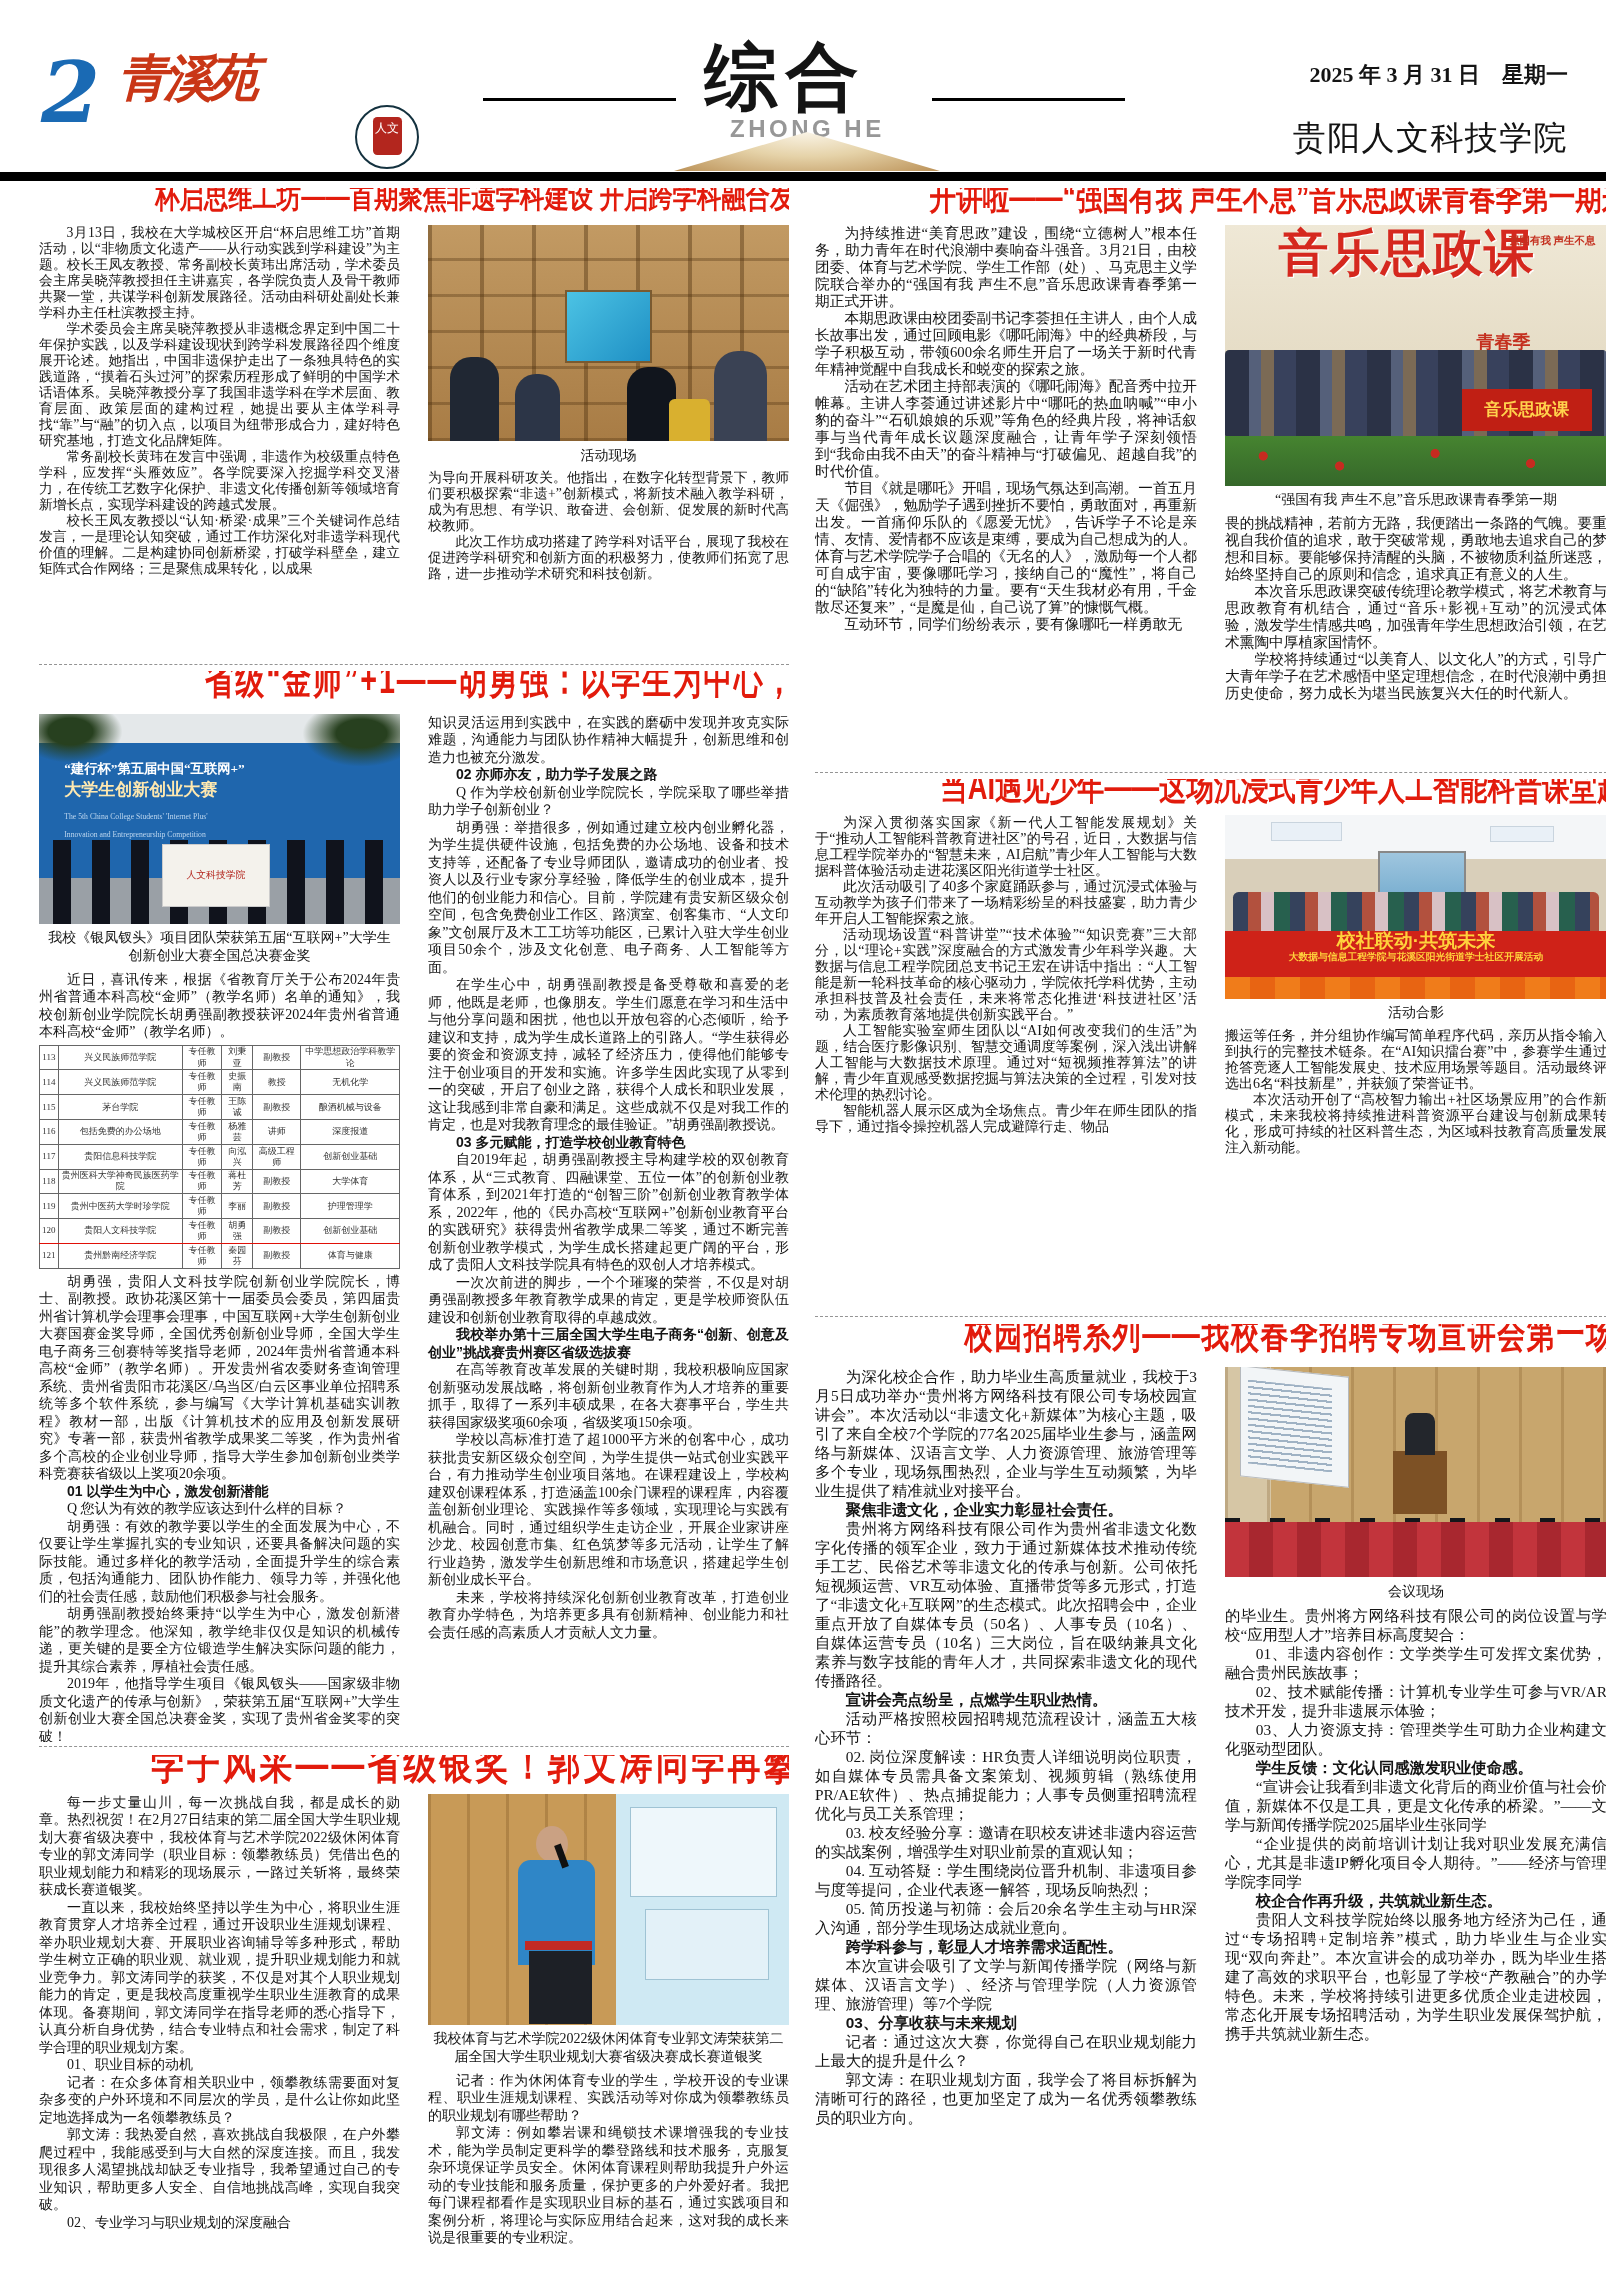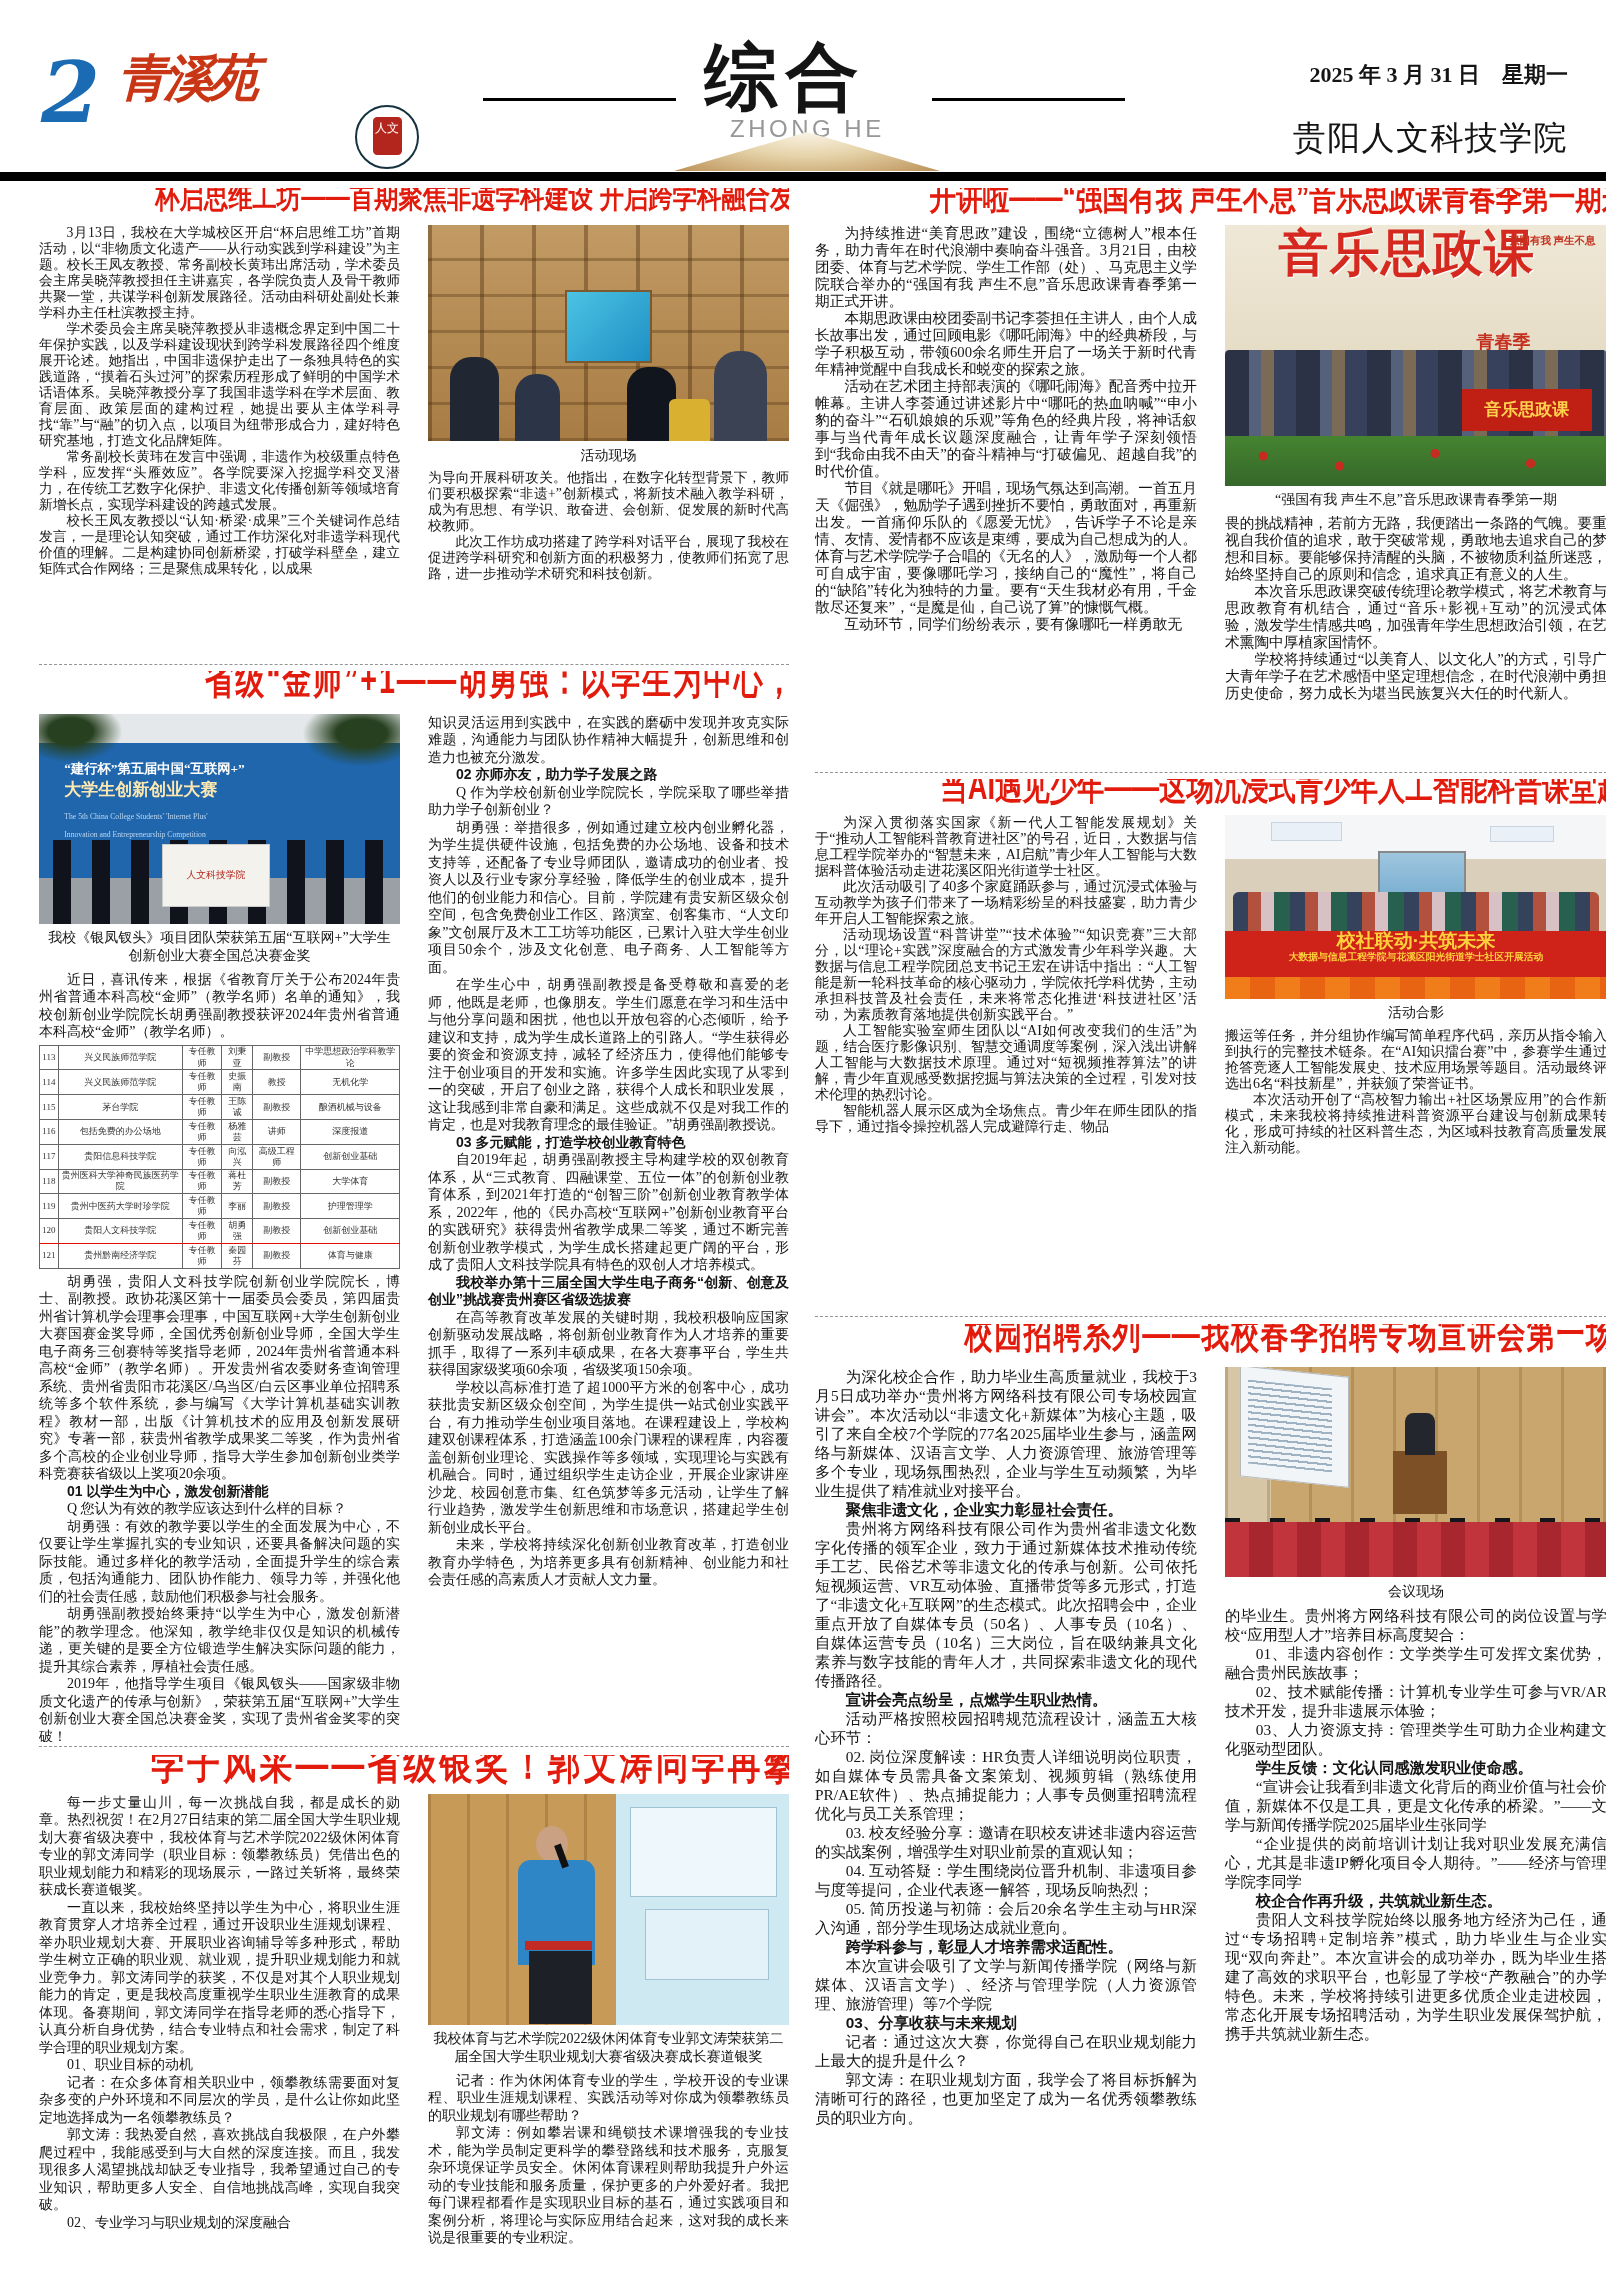--- a/index.html
+++ b/index.html
@@ -13,7 +13,7 @@
   #logo .shield{width:29px;height:38px;background:#b3261e;border-radius:4.2px;margin:9.8px auto 0;color:#fff;font-size:12px;text-align:center;line-height:15.4px;padding-top:4.2px;box-sizing:border-box;font-family:"Liberation Sans",sans-serif;}
   .hrule{top:98px;height:2.8px;background:#000;}
   #sect{left:704px;top:29px;font-size:73px;font-weight:900;letter-spacing:8.4px;font-family:"Liberation Sans",sans-serif;}
-  #pinyin{left:730px;top:115px;font-size:24px;font-weight:normal;color:#979797;letter-spacing:3.5px;font-family:"Liberation Sans",sans-serif;}
+  #pinyin{left:730px;top:115px;font-size:24px;font-weight:bold;color:#979797;letter-spacing:3.5px;font-family:"Liberation Sans",sans-serif;}
   #book{left:674px;top:132px;width:266px;height:39px;background:radial-gradient(ellipse at 50% 0,#faf4e6 0%,#e5d2a8 45%,#bb9157 100%);clip-path:polygon(50% 0,100% 100%,0 100%);}
   #idate{right:39px;top:60px;font-size:22px;font-weight:bold;text-align:right;}
   #school{right:39px;top:116px;font-size:33px;letter-spacing:1.4px;}

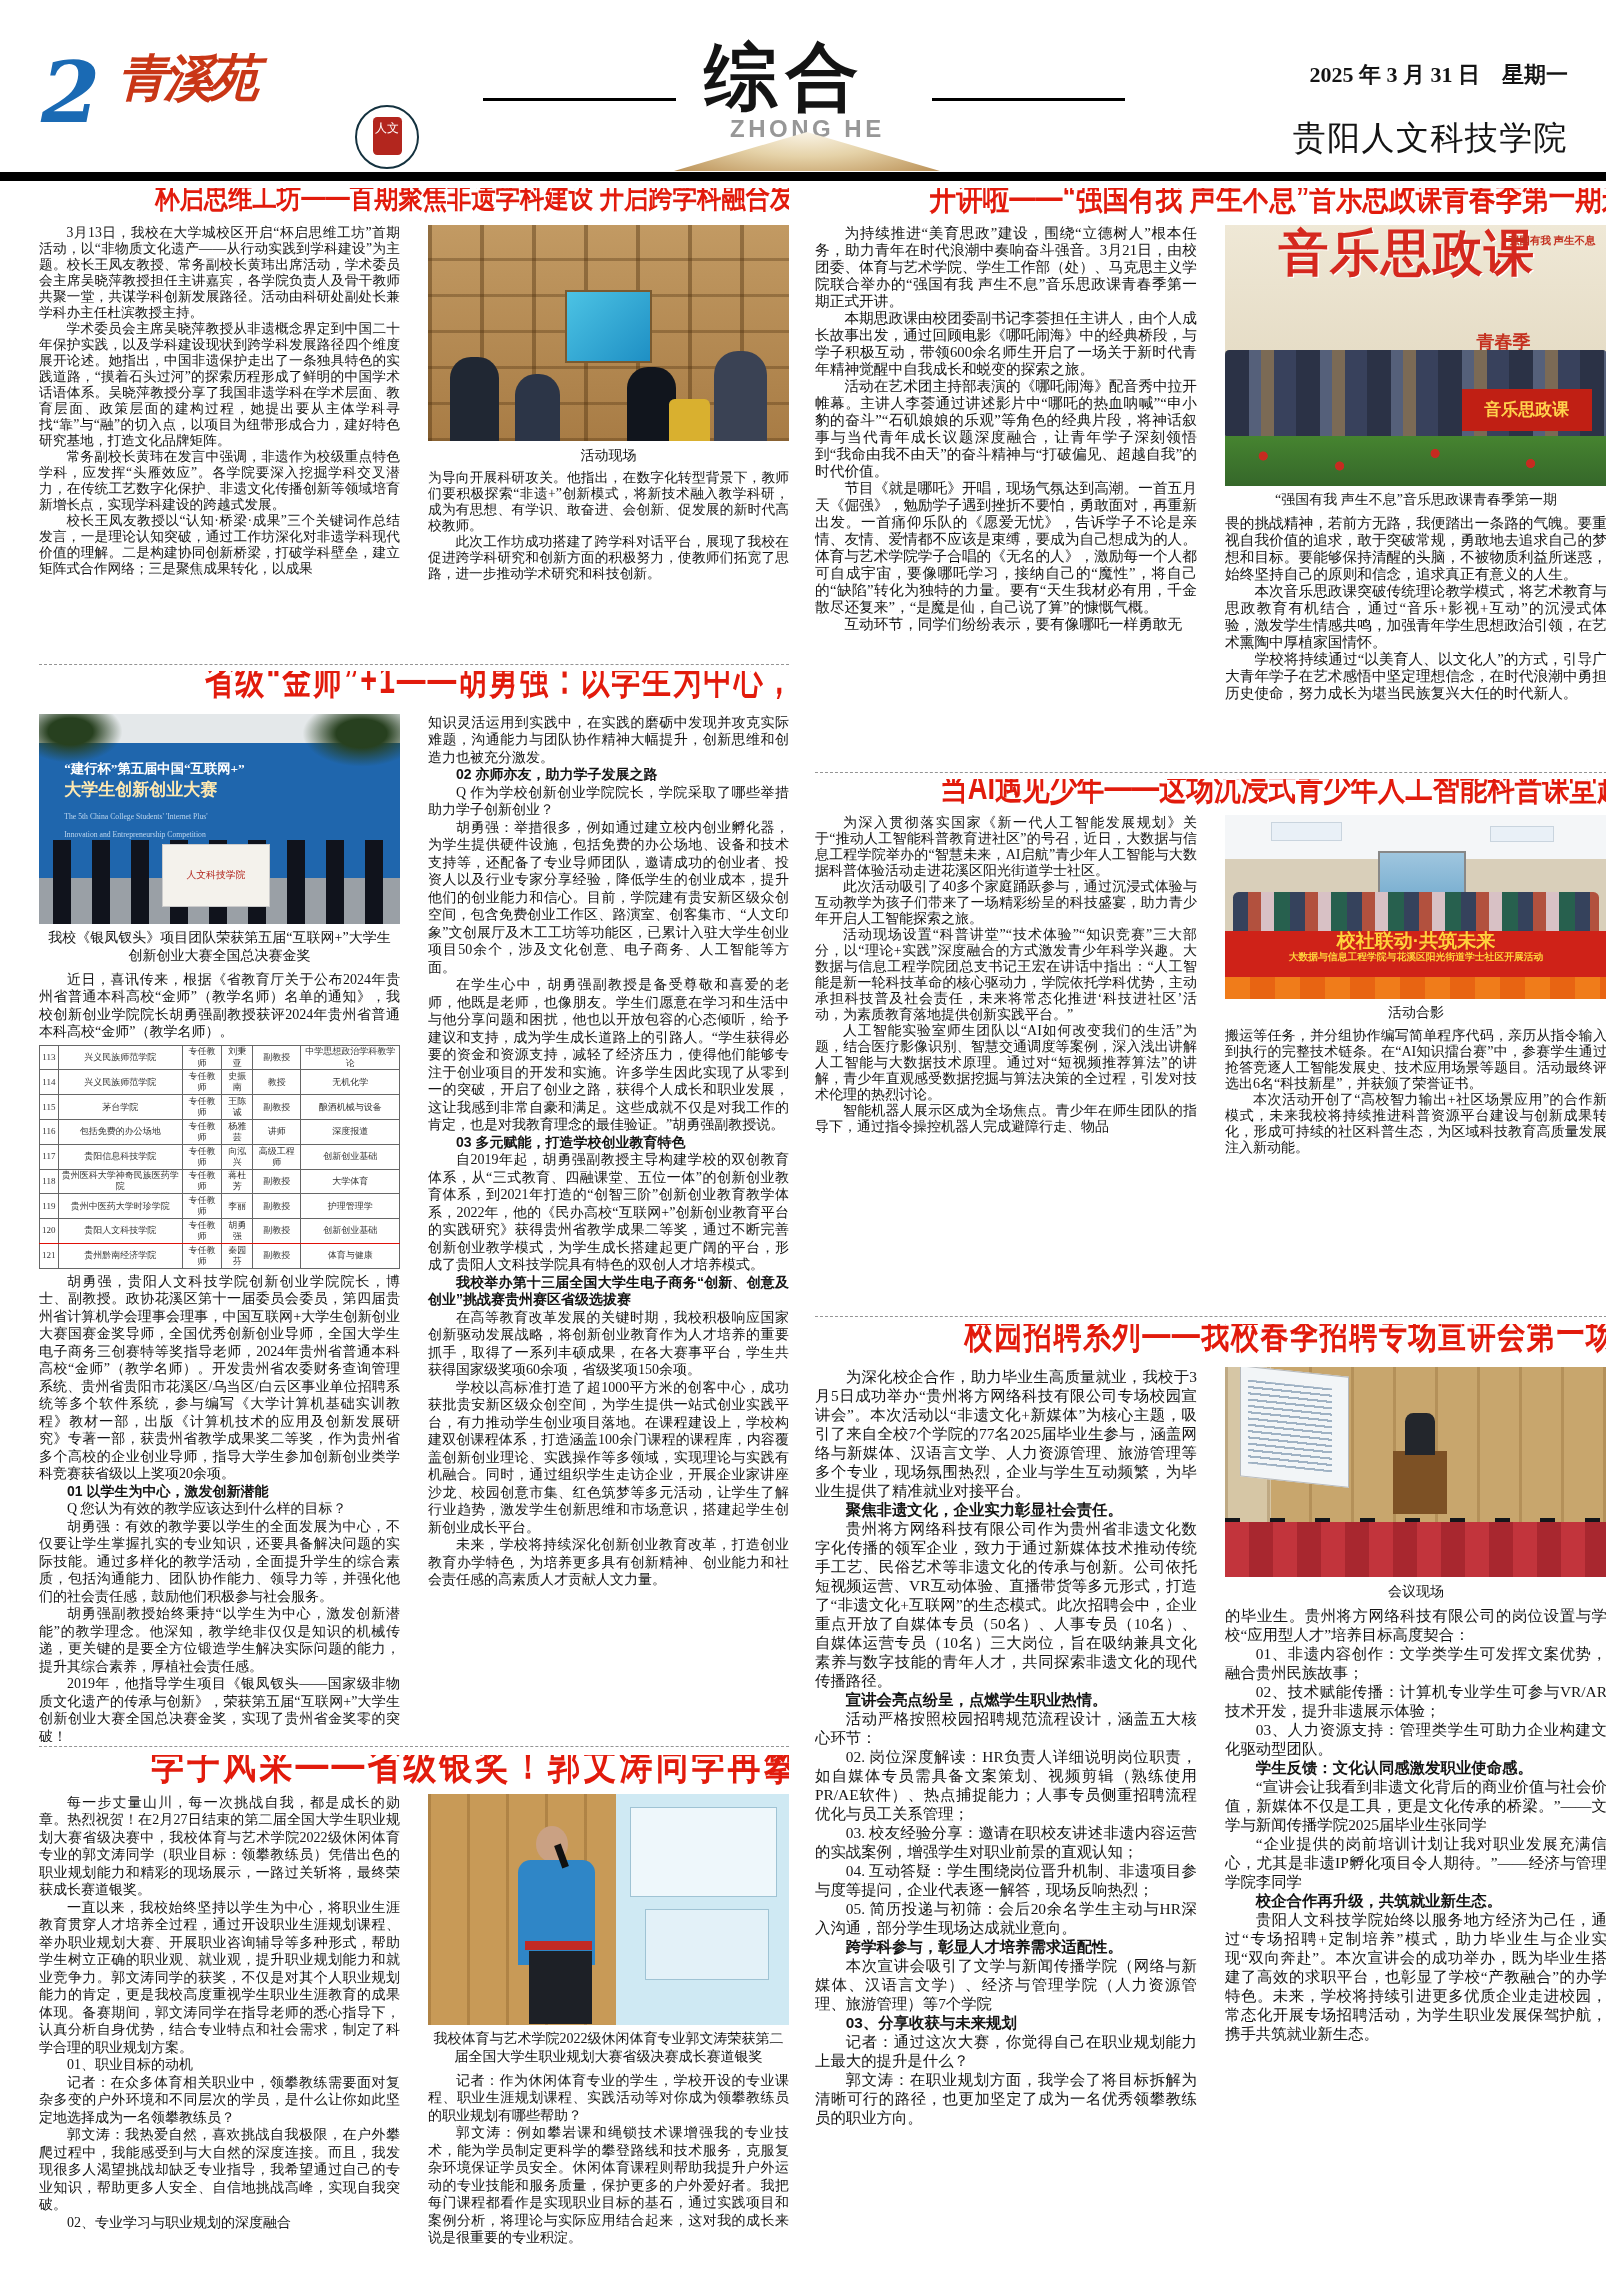--- a/index.html
+++ b/index.html
@@ -279,6 +279,7 @@
         <p class="p" data-name="paragraph">在学生心中，胡勇强副教授是备受尊敬和喜爱的老师，他既是老师，也像朋友。学生们愿意在学习和生活中与他分享问题和困扰，他也以开放包容的心态倾听，给予建议和支持，成为学生成长道路上的引路人。“学生获得必要的资金和资源支持，减轻了经济压力，使得他们能够专注于创业项目的开发和实施。许多学生因此实现了从零到一的突破，开启了创业之路，获得个人成长和职业发展，这让我感到非常自豪和满足。这些成就不仅是对我工作的肯定，也是对我教育理念的最佳验证。”胡勇强副教授说。</p>
         <p class="ph" data-name="subhead">03 多元赋能，打造学校创业教育特色</p>
         <p class="p" data-name="paragraph">自2019年起，胡勇强副教授主导构建学校的双创教育体系，从“三式教育、四融课堂、五位一体”的创新创业教育体系，到2021年打造的“创智三阶”创新创业教育教学体系，2022年，他的《民办高校“互联网+”创新创业教育平台的实践研究》获得贵州省教学成果二等奖，通过不断完善创新创业教学模式，为学生成长搭建起更广阔的平台，形成了贵阳人文科技学院具有特色的双创人才培养模式。</p>
+        <p class="p" data-name="paragraph">一次次前进的脚步，一个个璀璨的荣誉，不仅是对胡勇强副教授多年教育教学成果的肯定，更是学校师资队伍建设和创新创业教育取得的卓越成效。</p>
         <p class="ph" data-name="subhead">我校举办第十三届全国大学生电子商务“创新、创意及创业”挑战赛贵州赛区省级选拔赛</p>
         <p class="p" data-name="paragraph">在高等教育改革发展的关键时期，我校积极响应国家创新驱动发展战略，将创新创业教育作为人才培养的重要抓手，取得了一系列丰硕成果，在各大赛事平台，学生共获得国家级奖项60余项，省级奖项150余项。</p>
         <p class="p" data-name="paragraph">学校以高标准打造了超1000平方米的创客中心，成功获批贵安新区级众创空间，为学生提供一站式创业实践平台，有力推动学生创业项目落地。在课程建设上，学校构建双创课程体系，打造涵盖100余门课程的课程库，内容覆盖创新创业理论、实践操作等多领域，实现理论与实践有机融合。同时，通过组织学生走访企业，开展企业家讲座沙龙、校园创意市集、红色筑梦等多元活动，让学生了解行业趋势，激发学生创新思维和市场意识，搭建起学生创新创业成长平台。</p>

